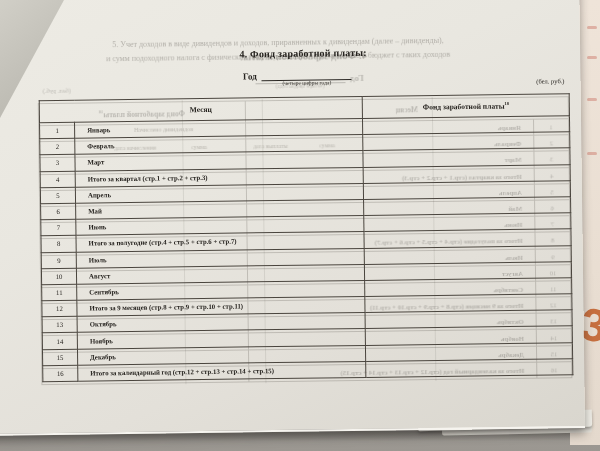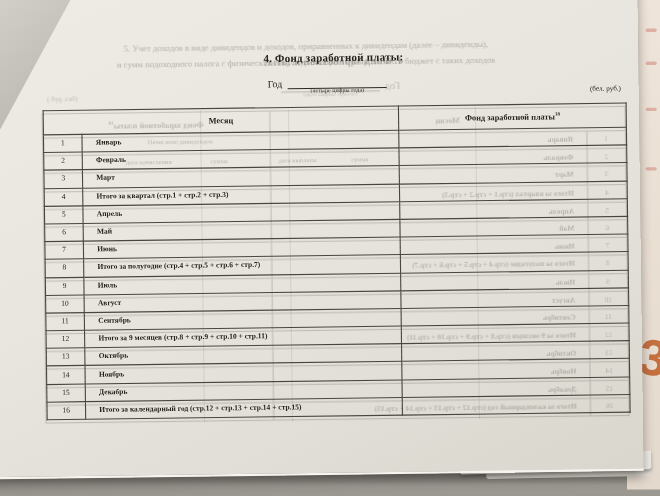--- a/index.html
+++ b/index.html
@@ -39,7 +39,7 @@
     font-size:10px;font-weight:bold;letter-spacing:.2px;}
   .year-row{position:absolute;top:42px;left:0;width:100%;display:flex;justify-content:center;
     align-items:flex-end;gap:5px;transform:translateX(-6px);}
-  .year-label{font-size:9px;font-weight:normal;line-height:10px;}
+  .year-label{font-size:9px;font-weight:bold;line-height:10px;}
   .year-line{width:90px;height:10px;border-bottom:1px solid #2b2824;position:relative;
     font-size:8px;text-align:center;}
   .year-hint{position:absolute;top:10px;left:50%;transform:translateX(-50%);

